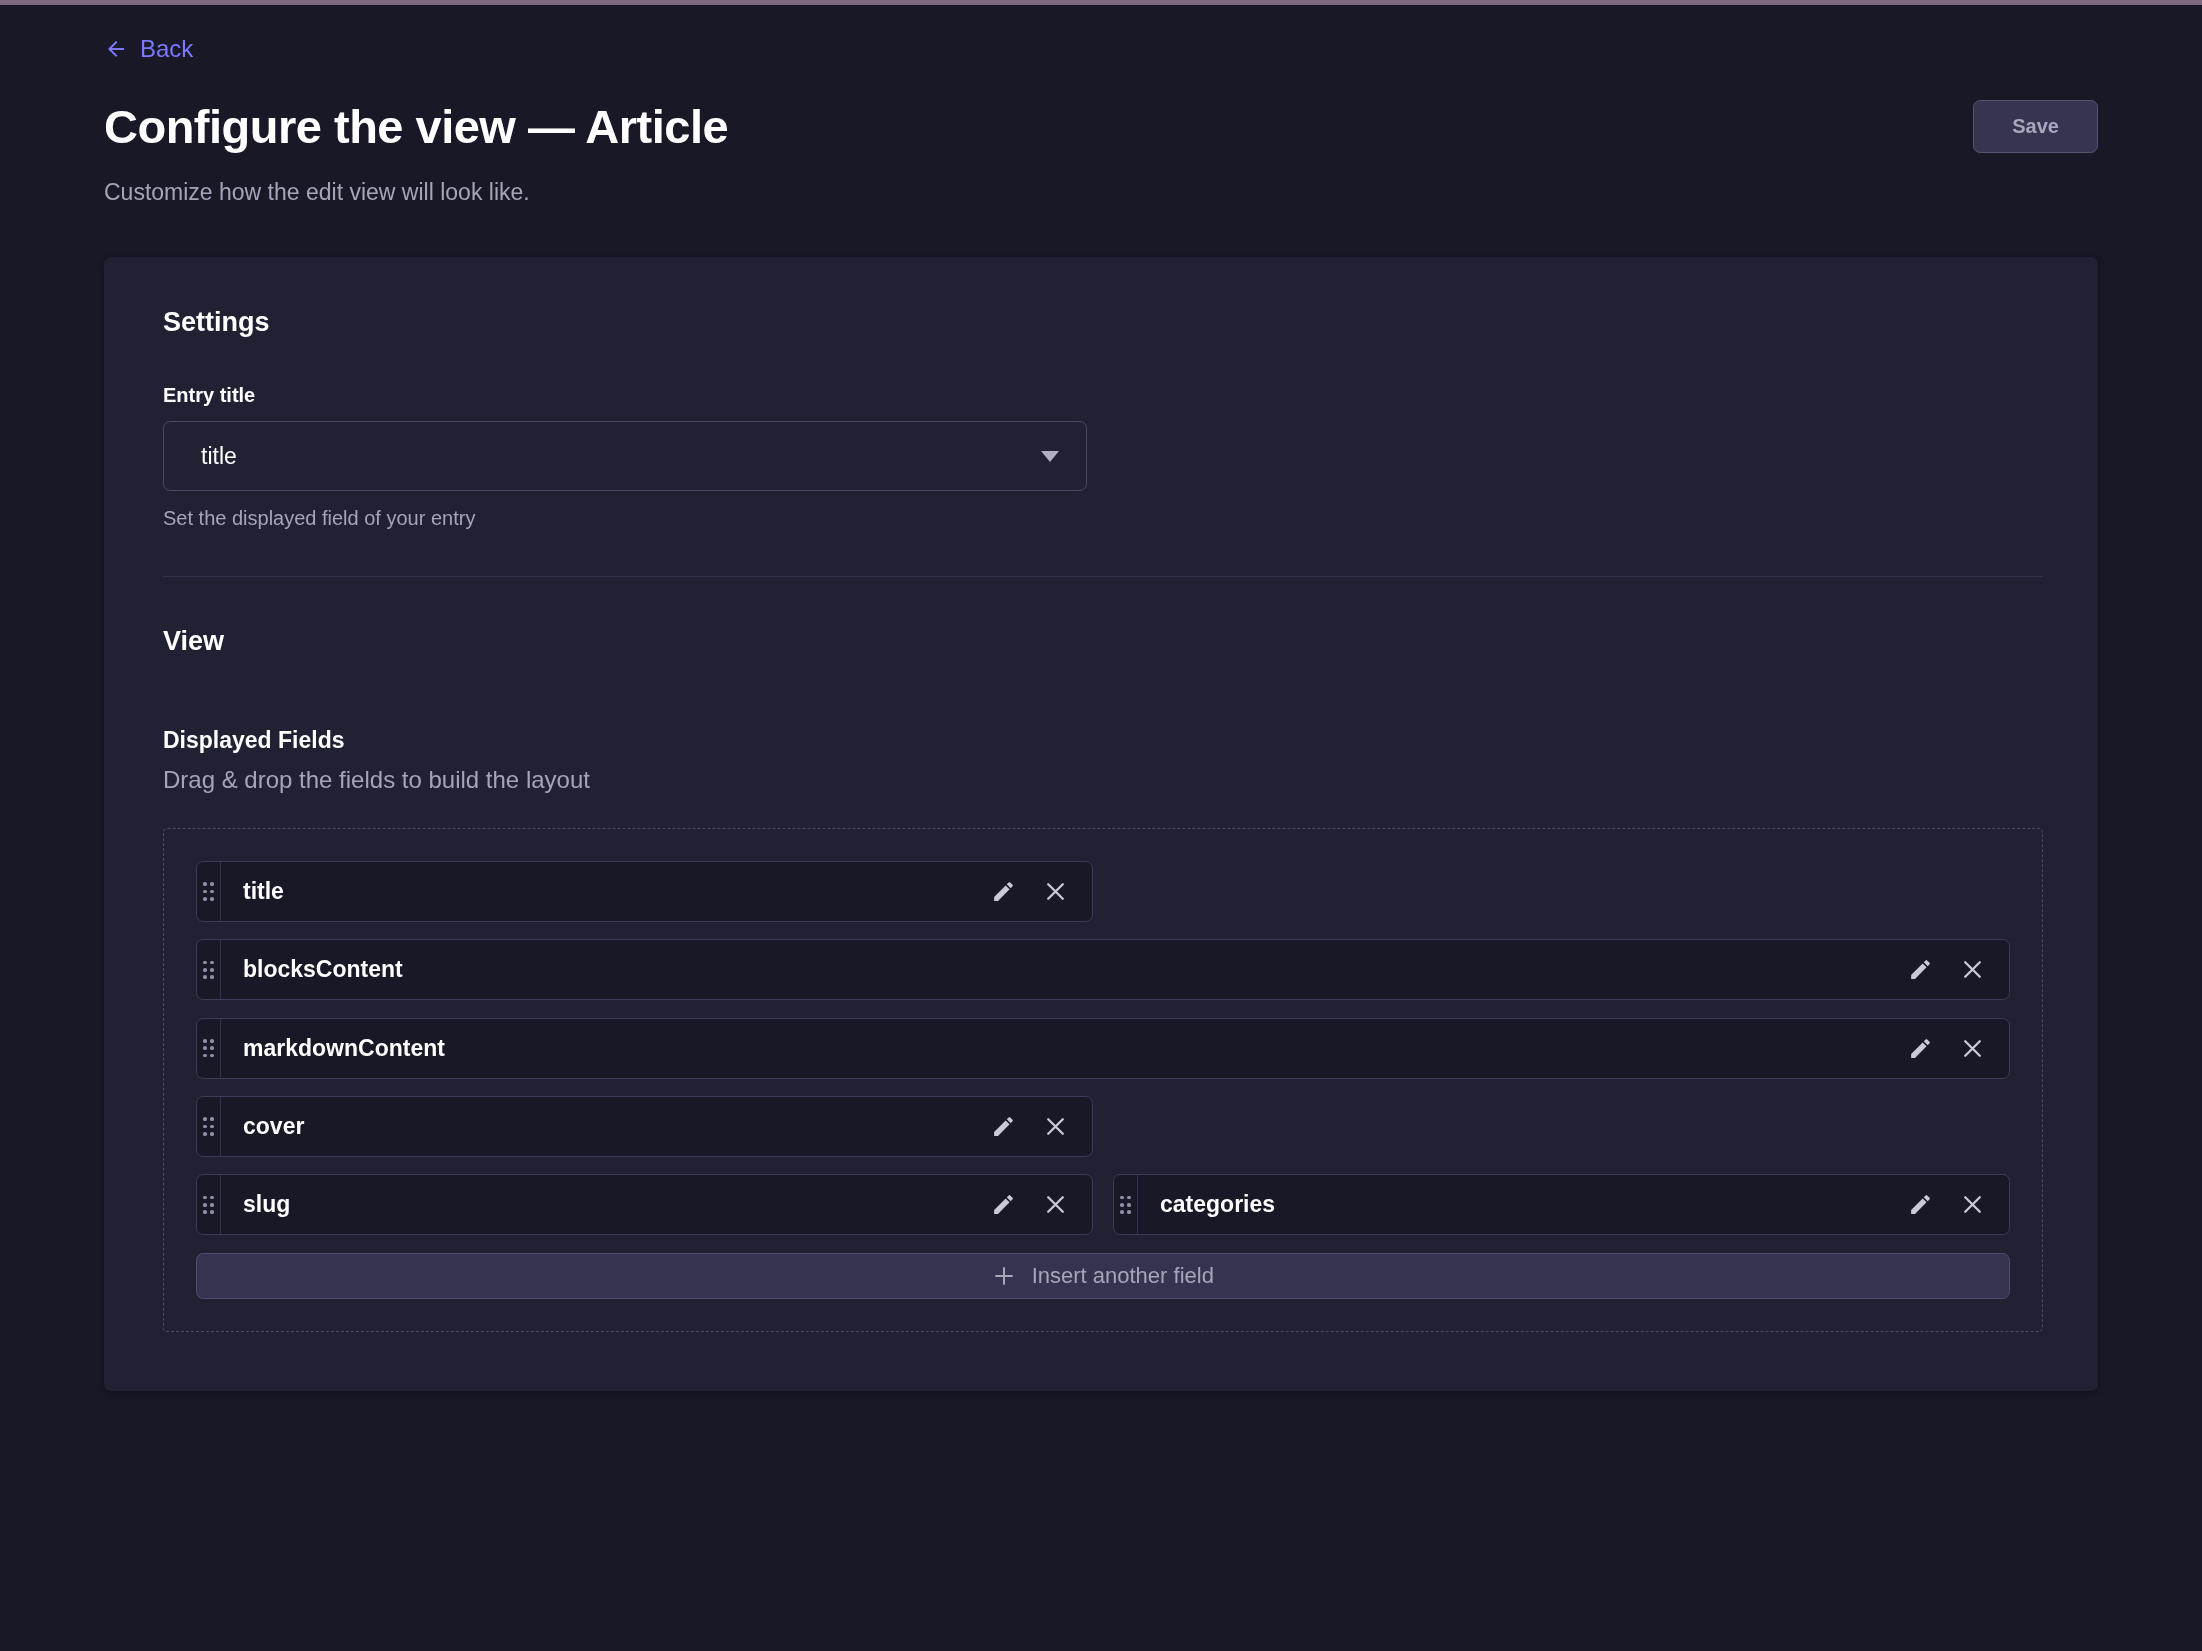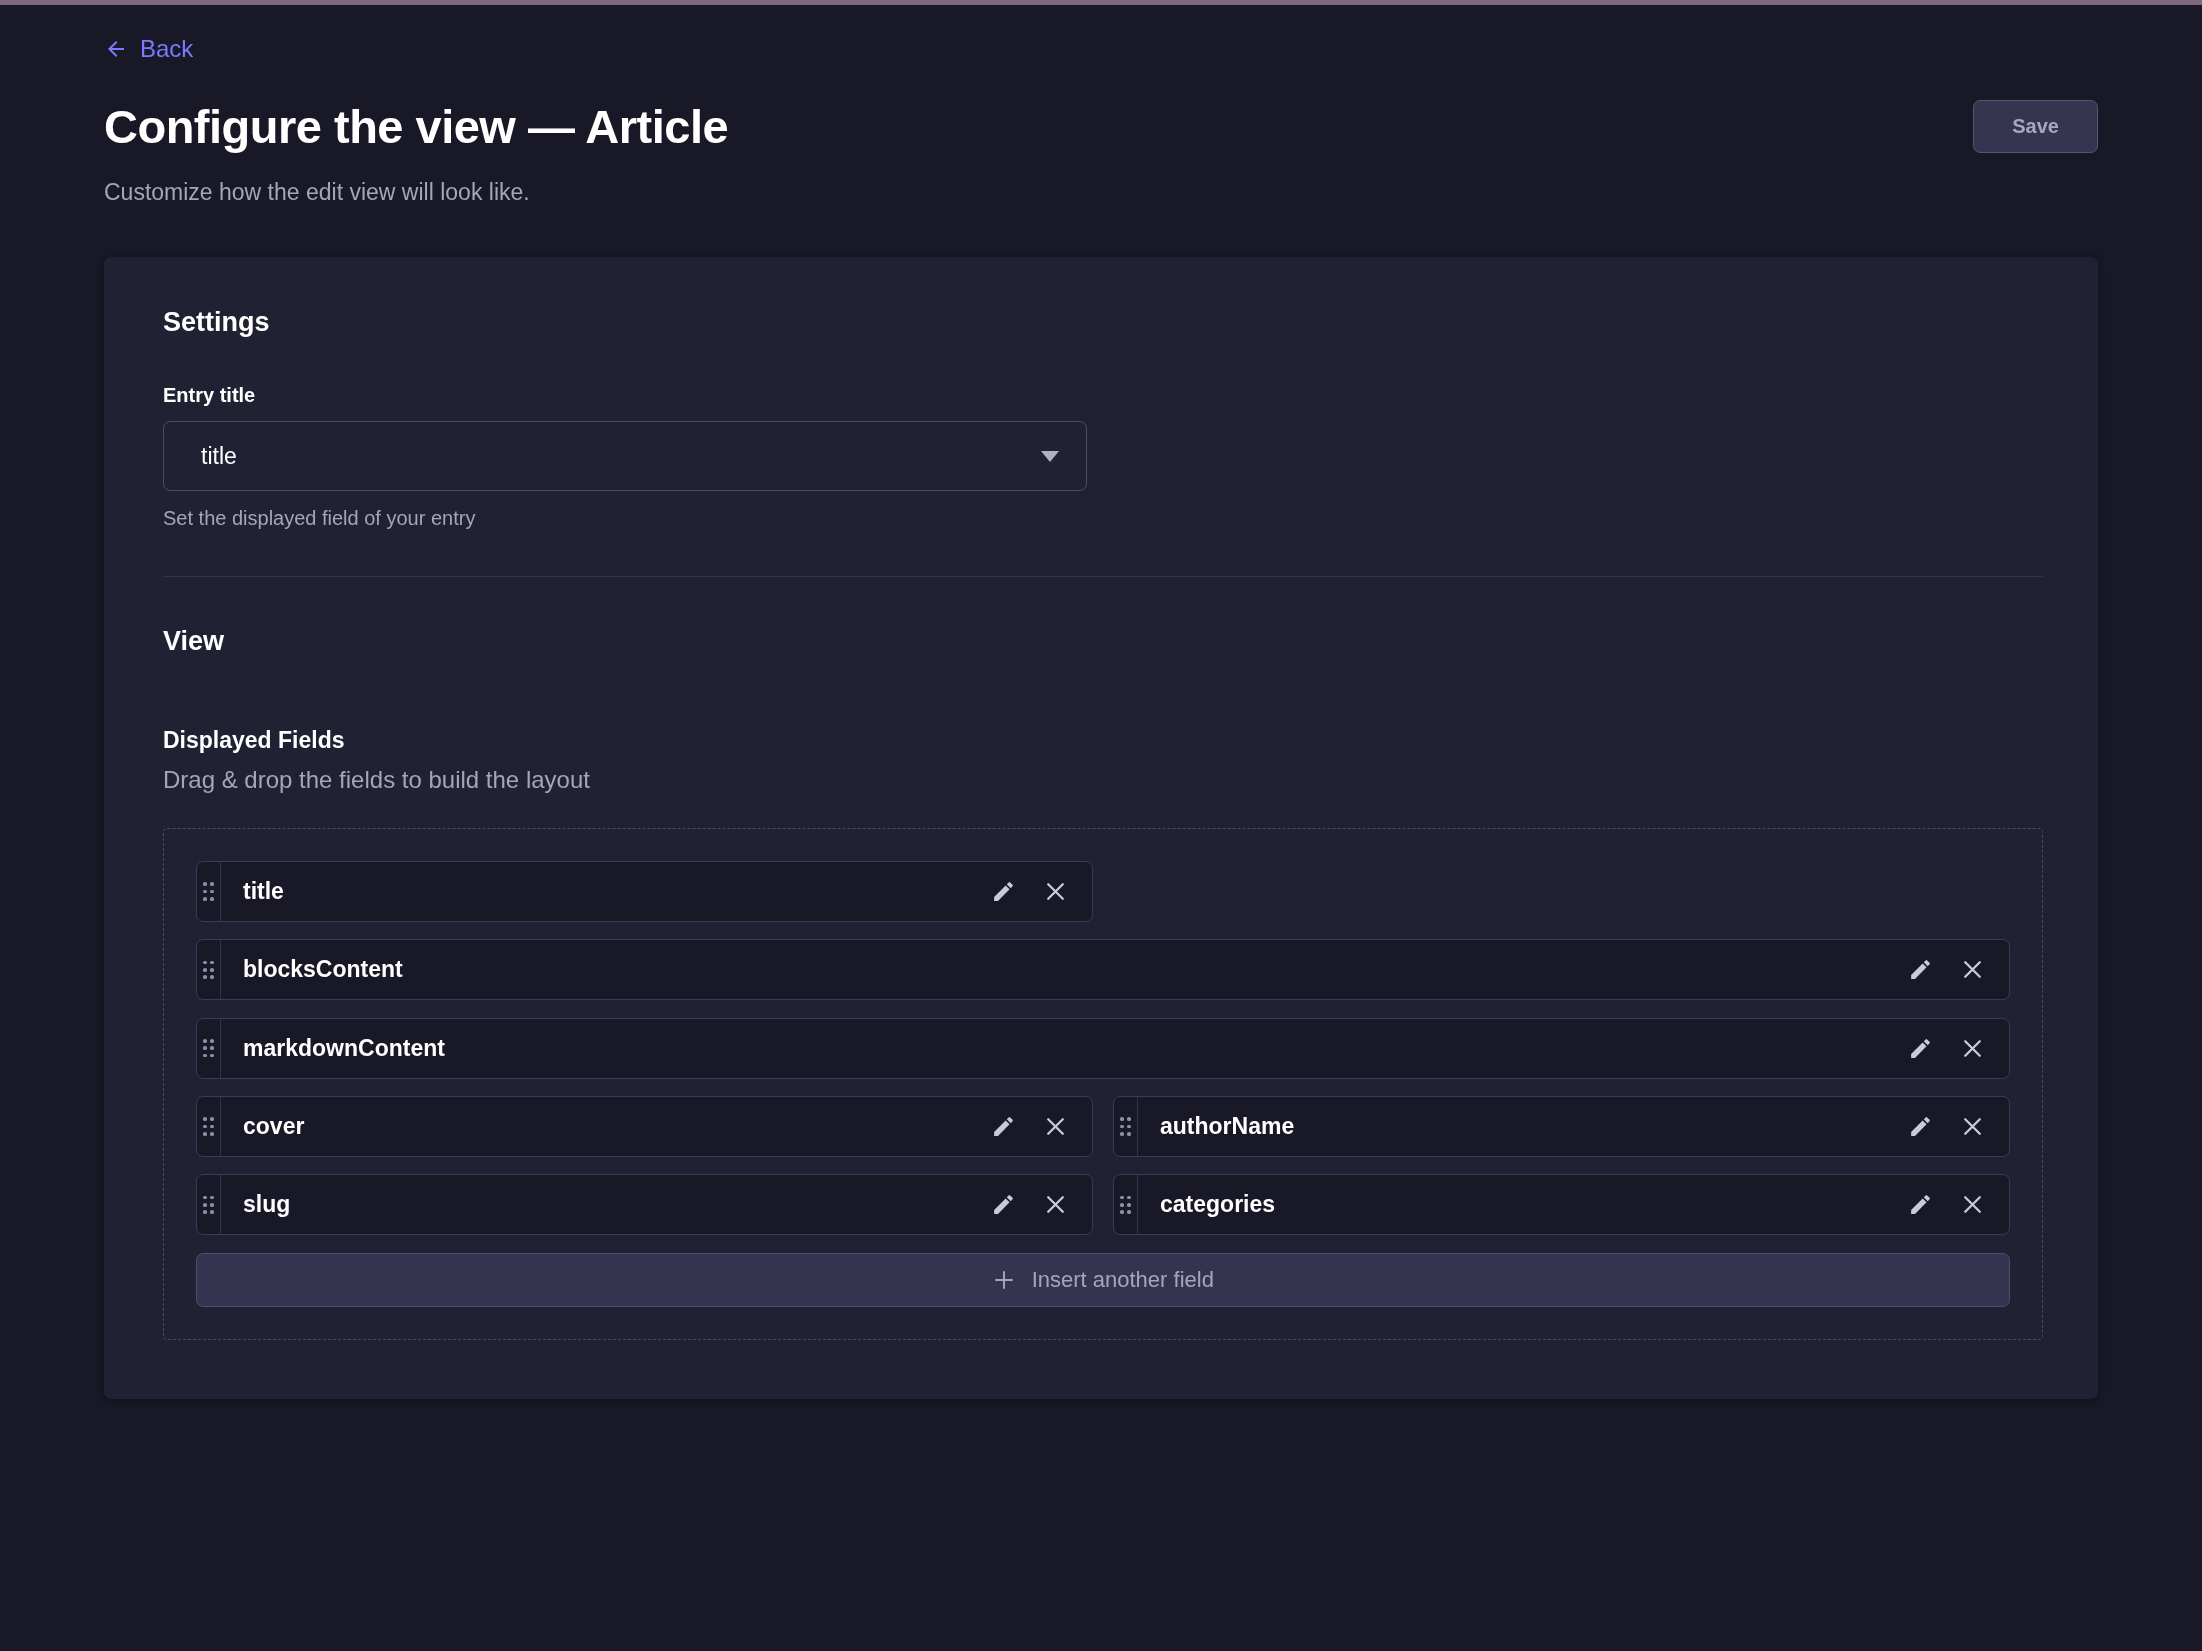--- a/index.html
+++ b/index.html
@@ -269,31 +269,6 @@
           </div>
         </div>
 
-        <div class="field-card col-right">
-          <div class="drag-handle">
-            <div class="dots">
-                <span></span>
-                <span></span>
-                <span></span>
-                <span></span>
-                <span></span>
-                <span></span>
-              </div>
-          </div>
-          <span class="field-name">authorName</span>
-          <div class="field-actions">
-            <button class="icon-btn">
-                <svg viewBox="0 0 24 24">
-                  <path d="M3 17.25V21h3.75L17.81 9.94l-3.75-3.75L3 17.25zM20.71 7.04c.39-.39.39-1.02 0-1.41l-2.34-2.34a.996.996 0 0 0-1.41 0l-1.83 1.83 3.75 3.75 1.83-1.83z" fill="#c9c9d9"></path>
-                </svg>
-              </button>
-            <button class="icon-btn">
-                <svg viewBox="0 0 24 24">
-                  <path d="M5 5l14 14M19 5L5 19" stroke="#c9c9d9" stroke-width="2.2" stroke-linecap="round" fill="none"></path>
-                </svg>
-              </button>
-          </div>
-        </div>
 
         <div class="field-card col-left">
           <div class="drag-handle">

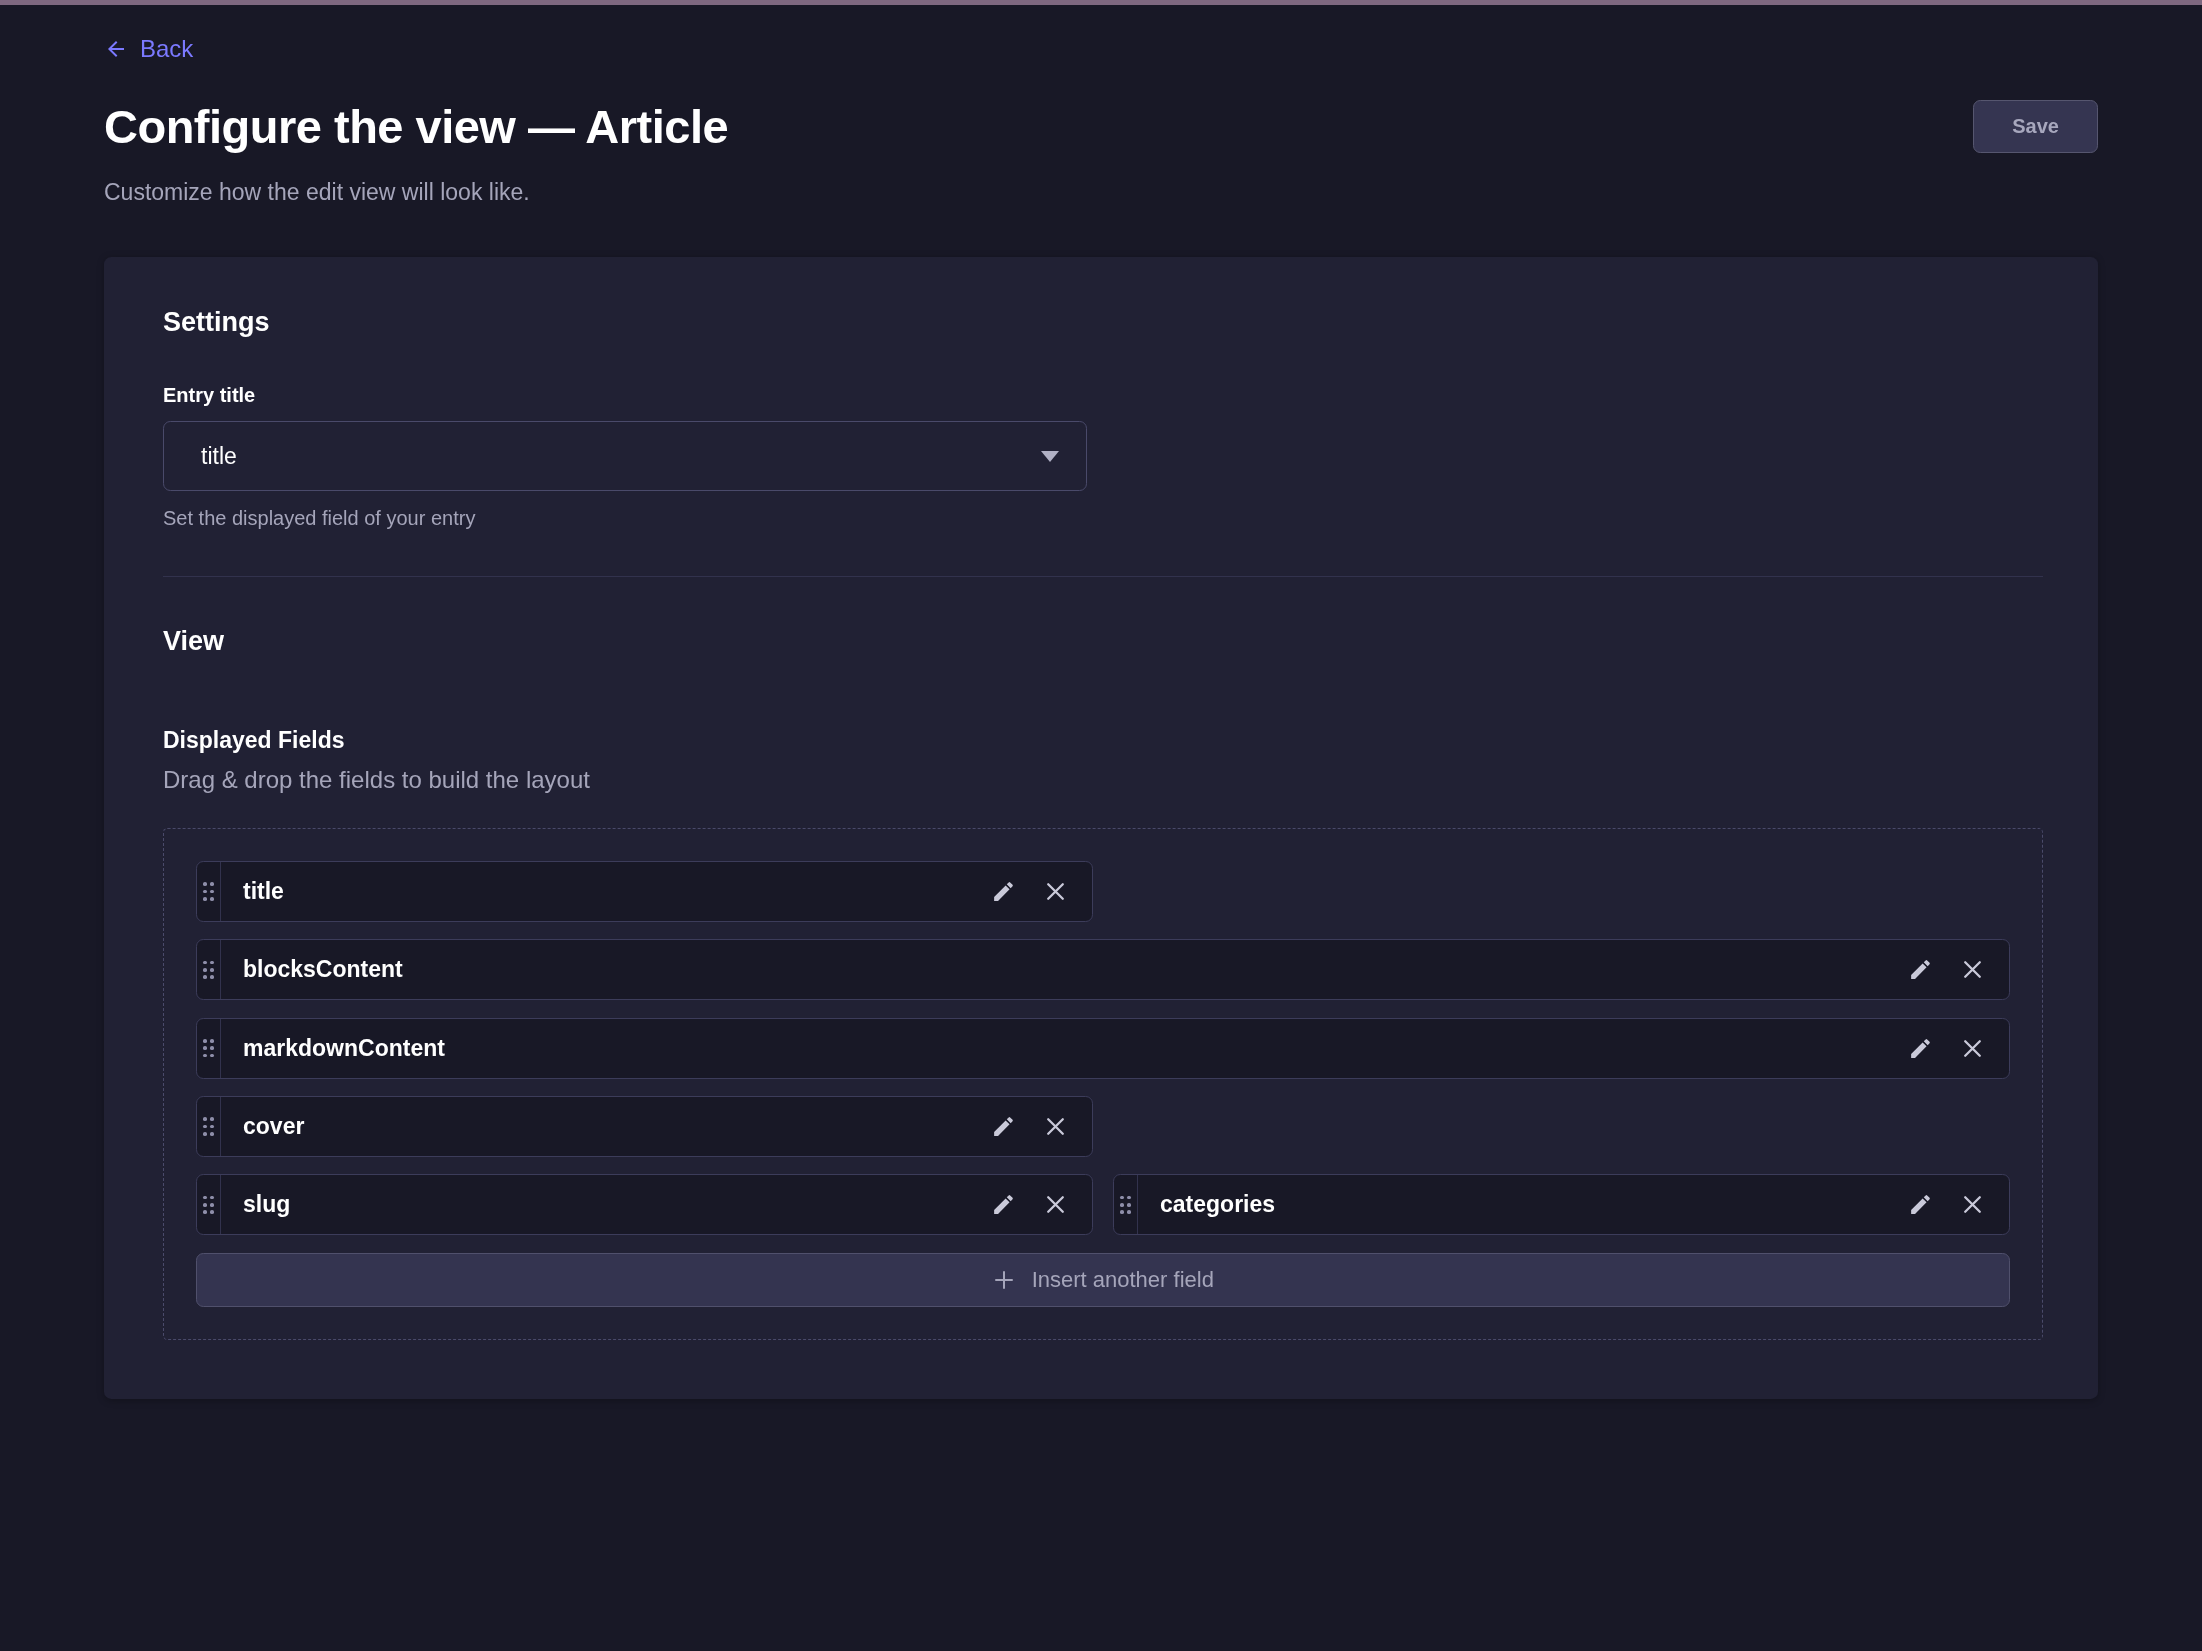--- a/index.html
+++ b/index.html
@@ -104,7 +104,7 @@
 
   .insert-btn {
     grid-column:1 / -1;
-    height:54px;
+    height:46px;
     background:#343450;
     border:0.9px solid #50506c;
     border-radius:7.3px;

